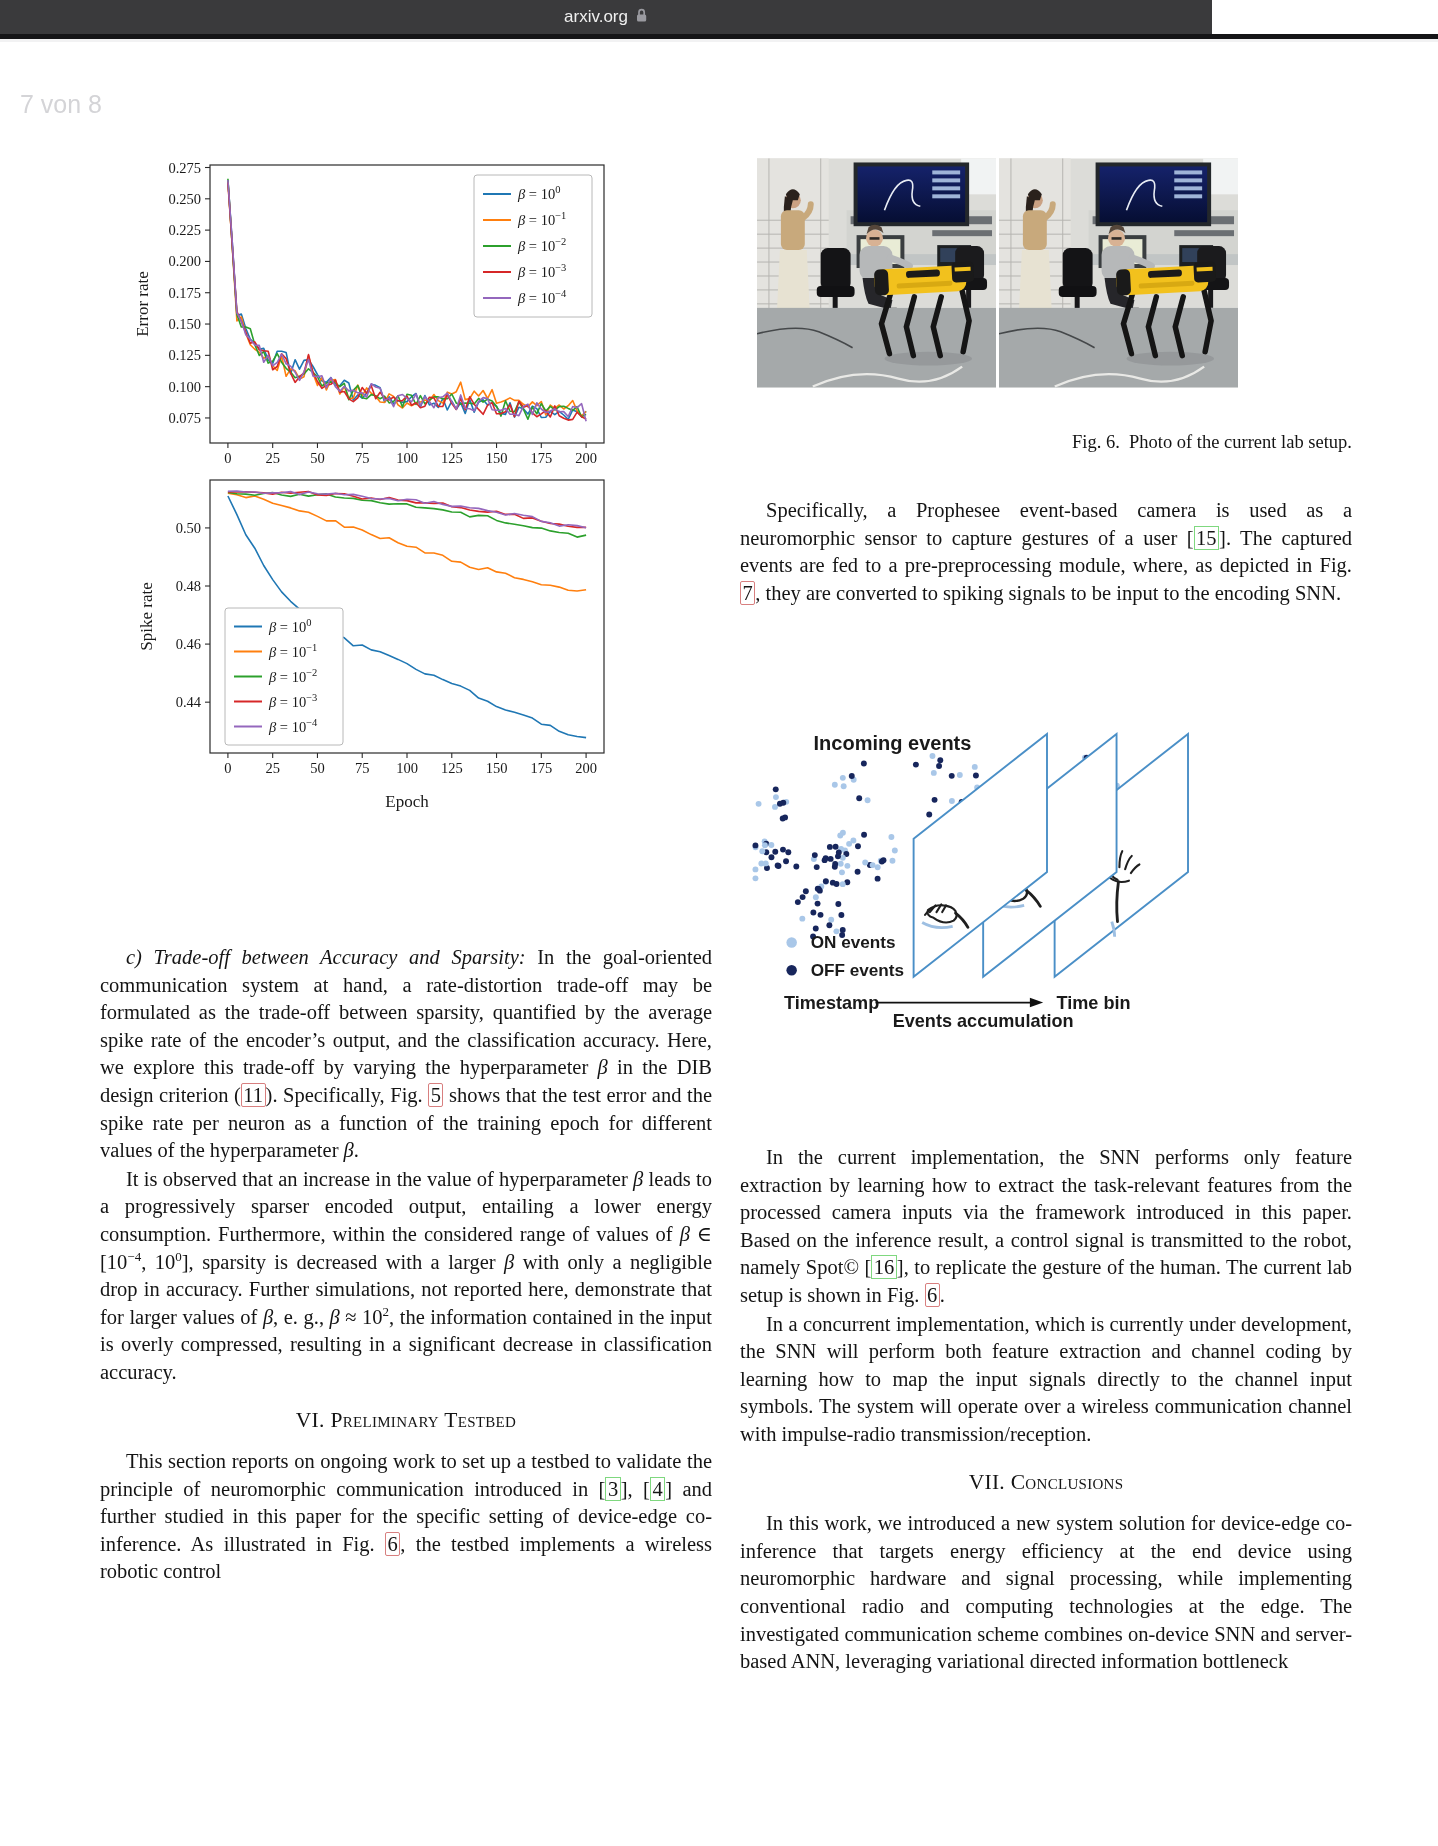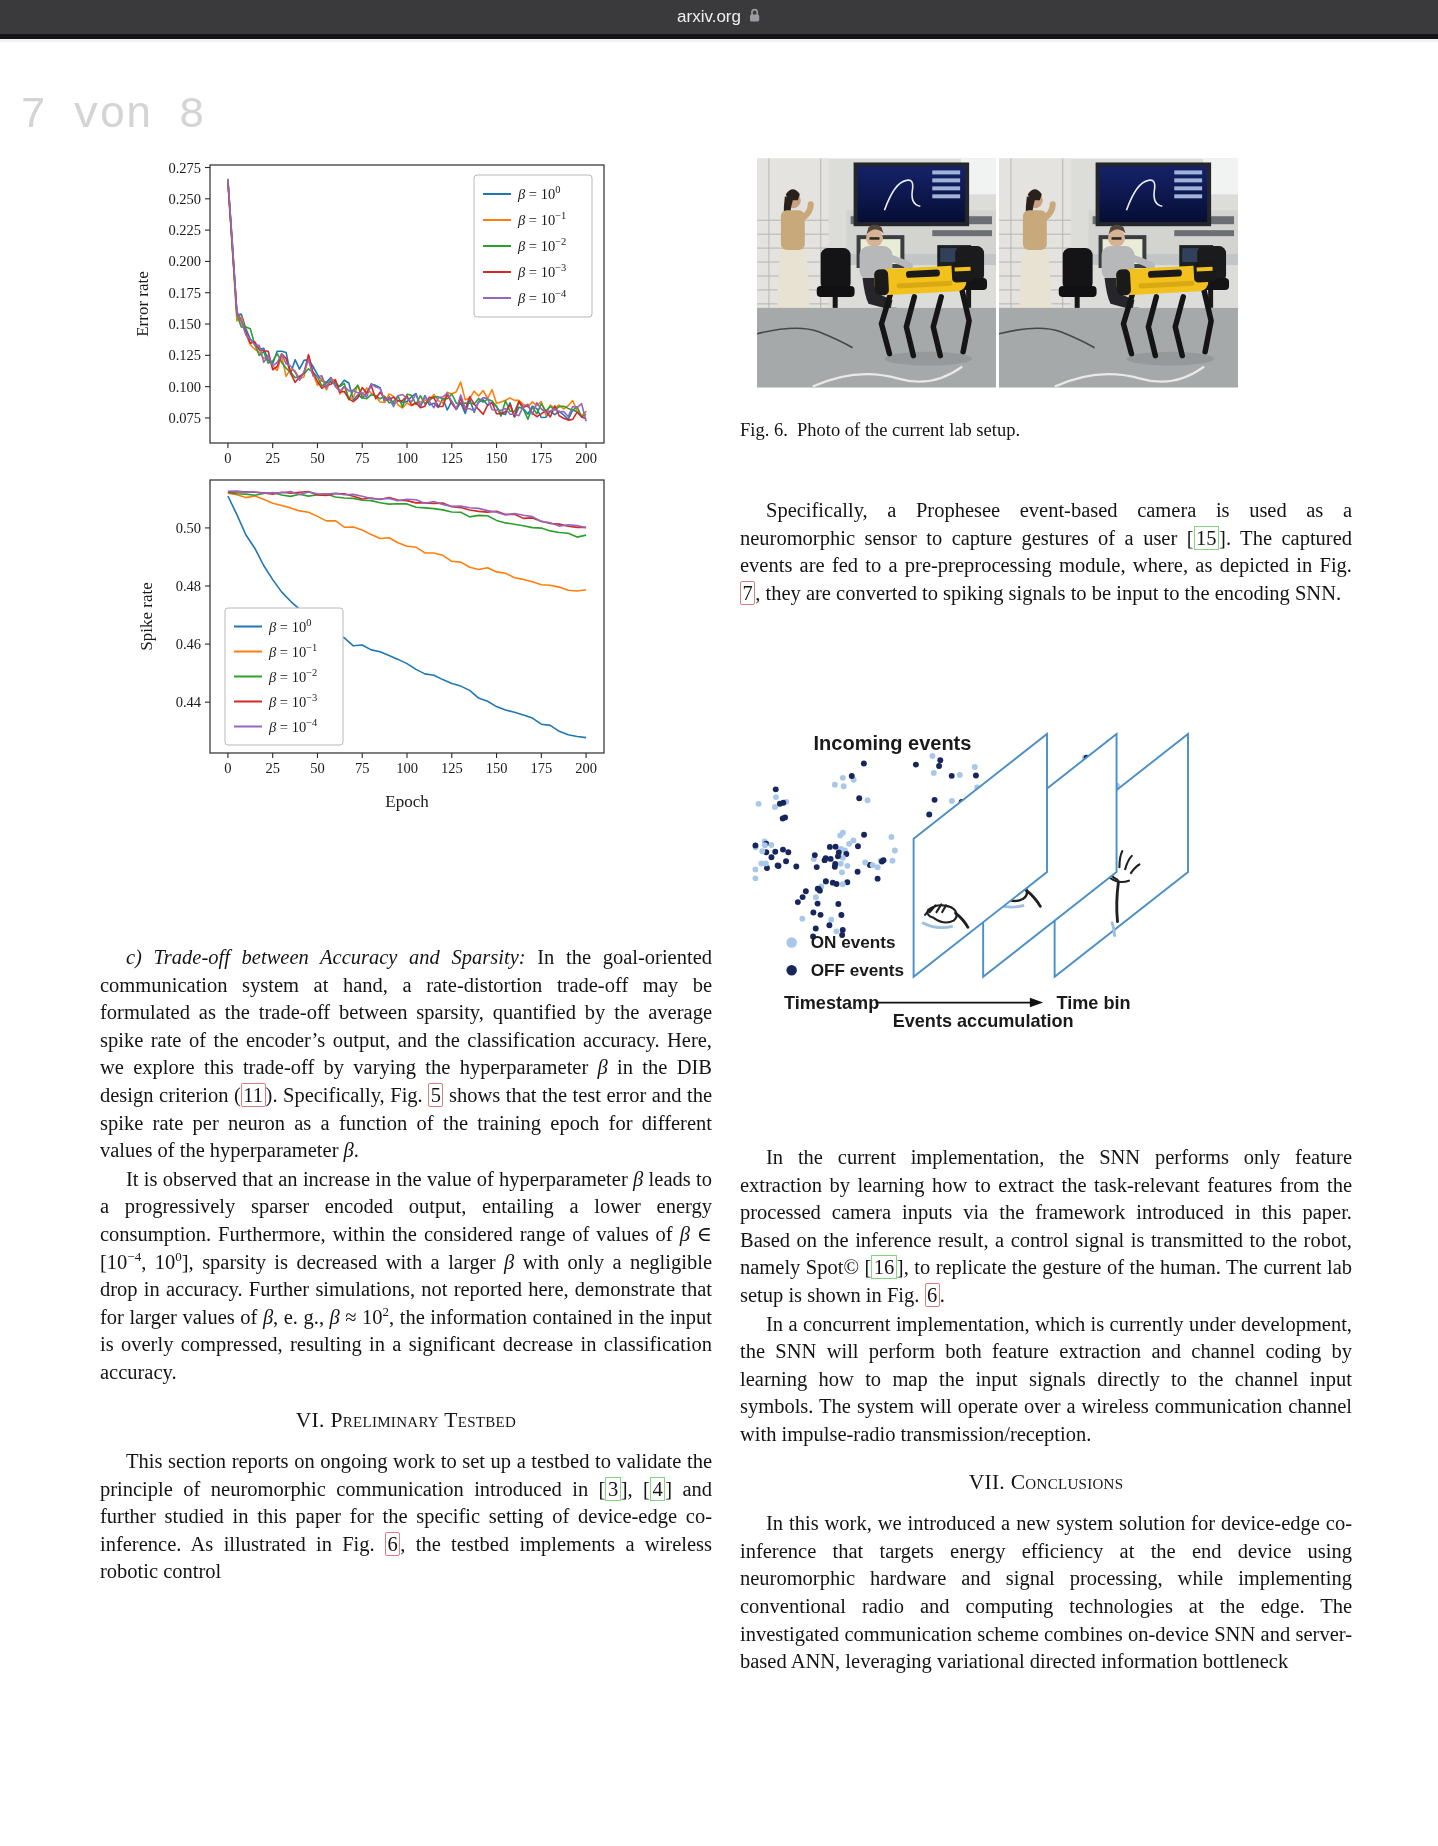--- a/index.html
+++ b/index.html
@@ -6,7 +6,7 @@
   #page{position:relative;width:1438px;height:1846px;background:#ffffff;overflow:hidden;
         font-family:"Liberation Serif","DejaVu Serif",serif;color:#141414;}
   
-  #toolbar{position:absolute;left:0;top:0;width:1438px;height:34px;background:#3a3a3c;
+  #toolbar{position:absolute;left:0;top:0;width:1212px;height:34px;background:#3a3a3c;
            display:flex;align-items:center;justify-content:center;gap:7px;
            font-family:"Liberation Sans","DejaVu Sans",sans-serif;}
   #toolbar .url{color:#efefef;font-size:17px;}

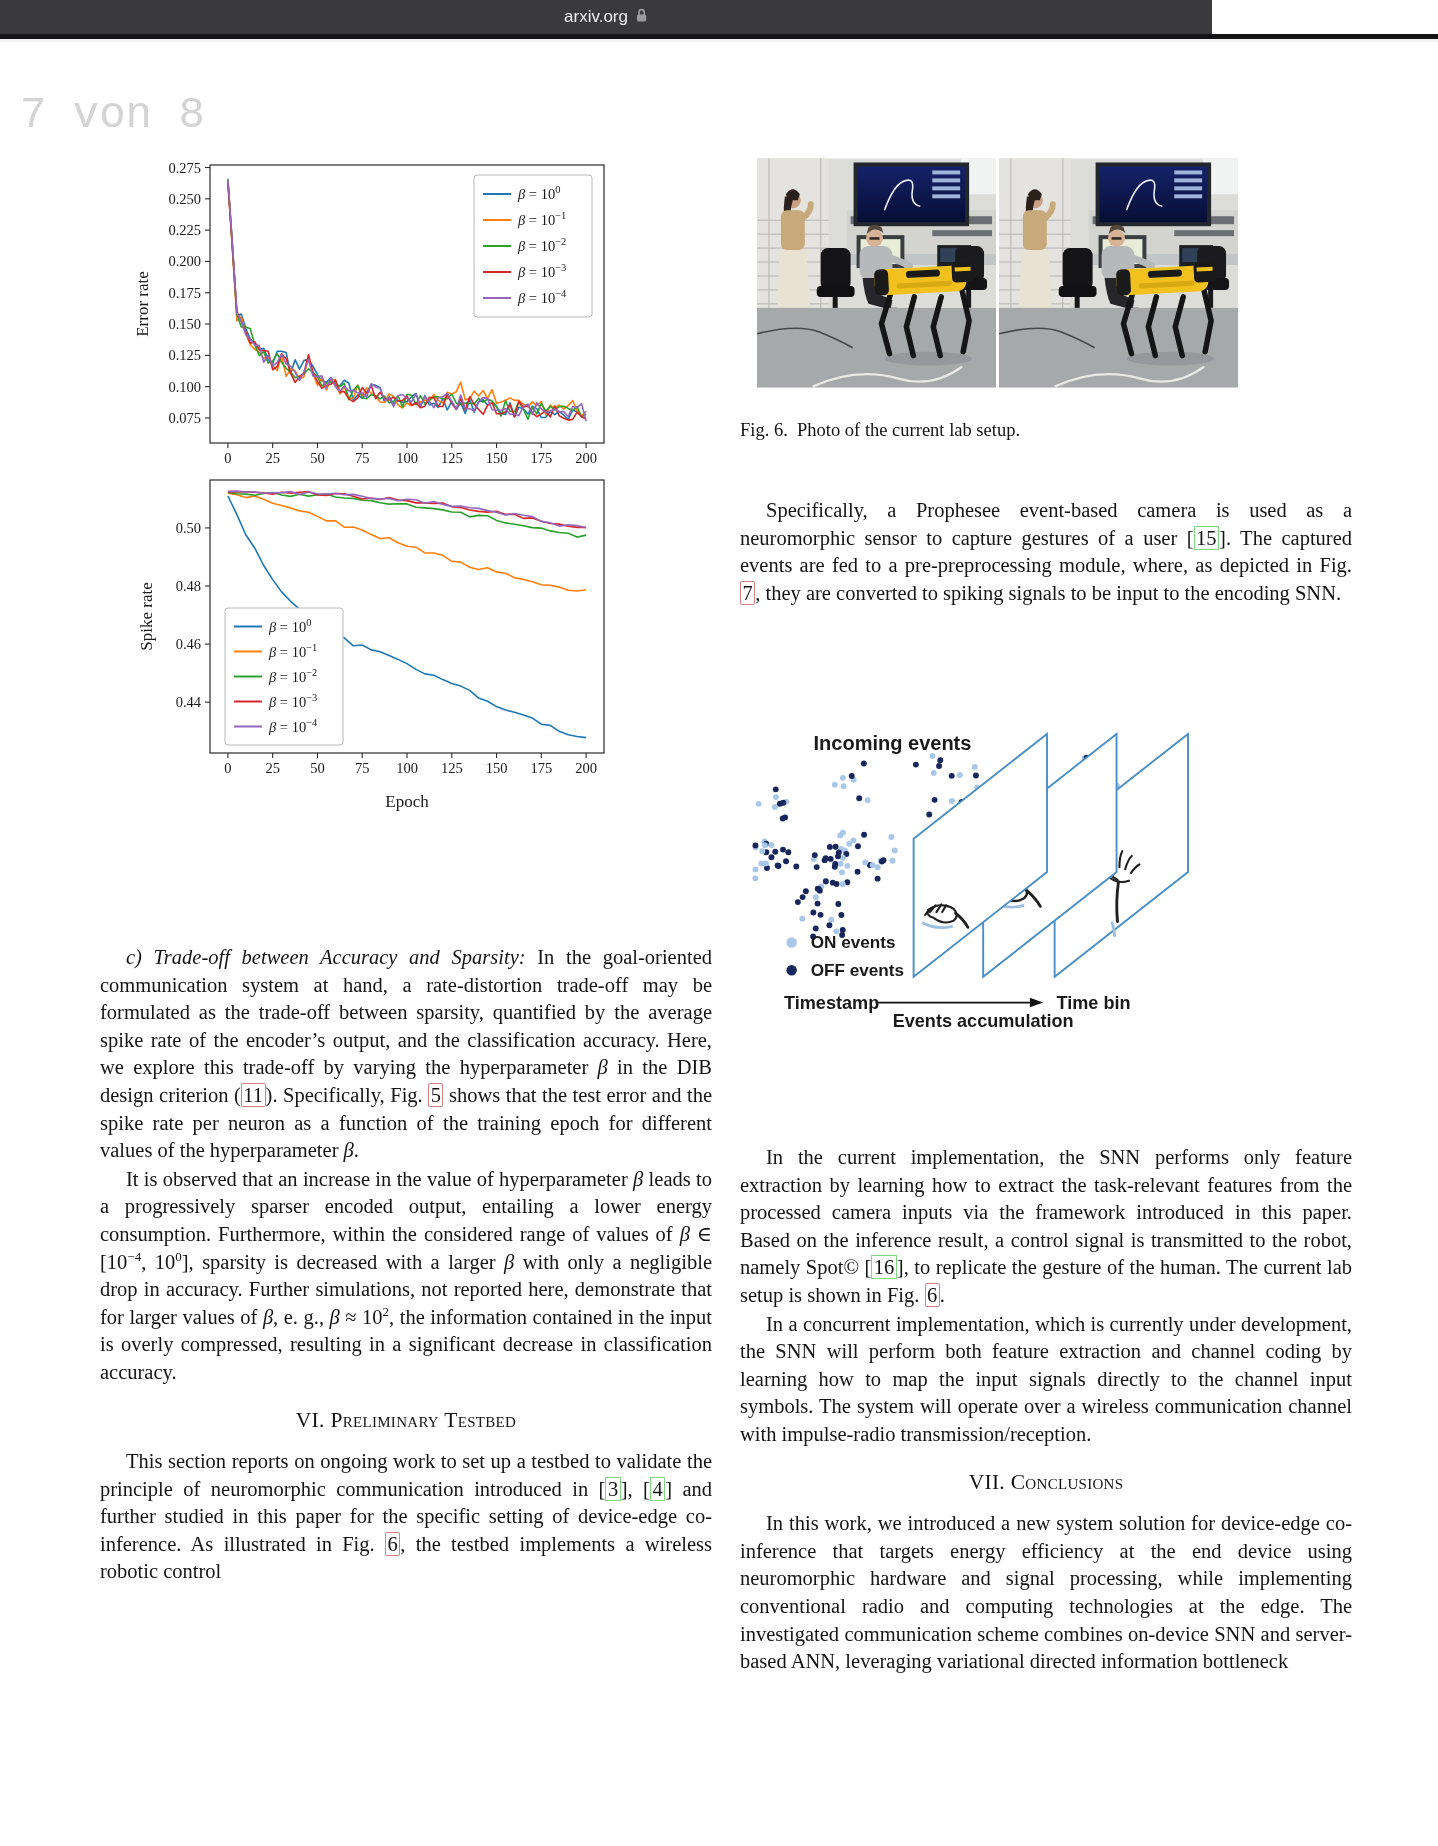--- a/index.html
+++ b/index.html
@@ -12,8 +12,8 @@
   #toolbar .url{color:#efefef;font-size:17px;}
   #chrome-strip{position:absolute;left:0;top:34px;width:1438px;height:5px;background:#151517;}
   #chrome-line{position:absolute;left:0;top:39px;width:1438px;height:3px;background:#f2f2f3;}
-  #page-indicator{position:absolute;left:20px;top:90px;color:#d4d4d7;font-size:44px;
-                  font-family:Liberation Mono, monospace;}
+  #page-indicator{position:absolute;left:20px;top:90px;color:#d4d4d7;font-size:25px;
+                  font-family:Liberation Sans, sans-serif;}
   
   .col{position:absolute;width:612px;font-size:20.5px;line-height:27.6px;text-align:justify;}
   .col p{margin:0;}

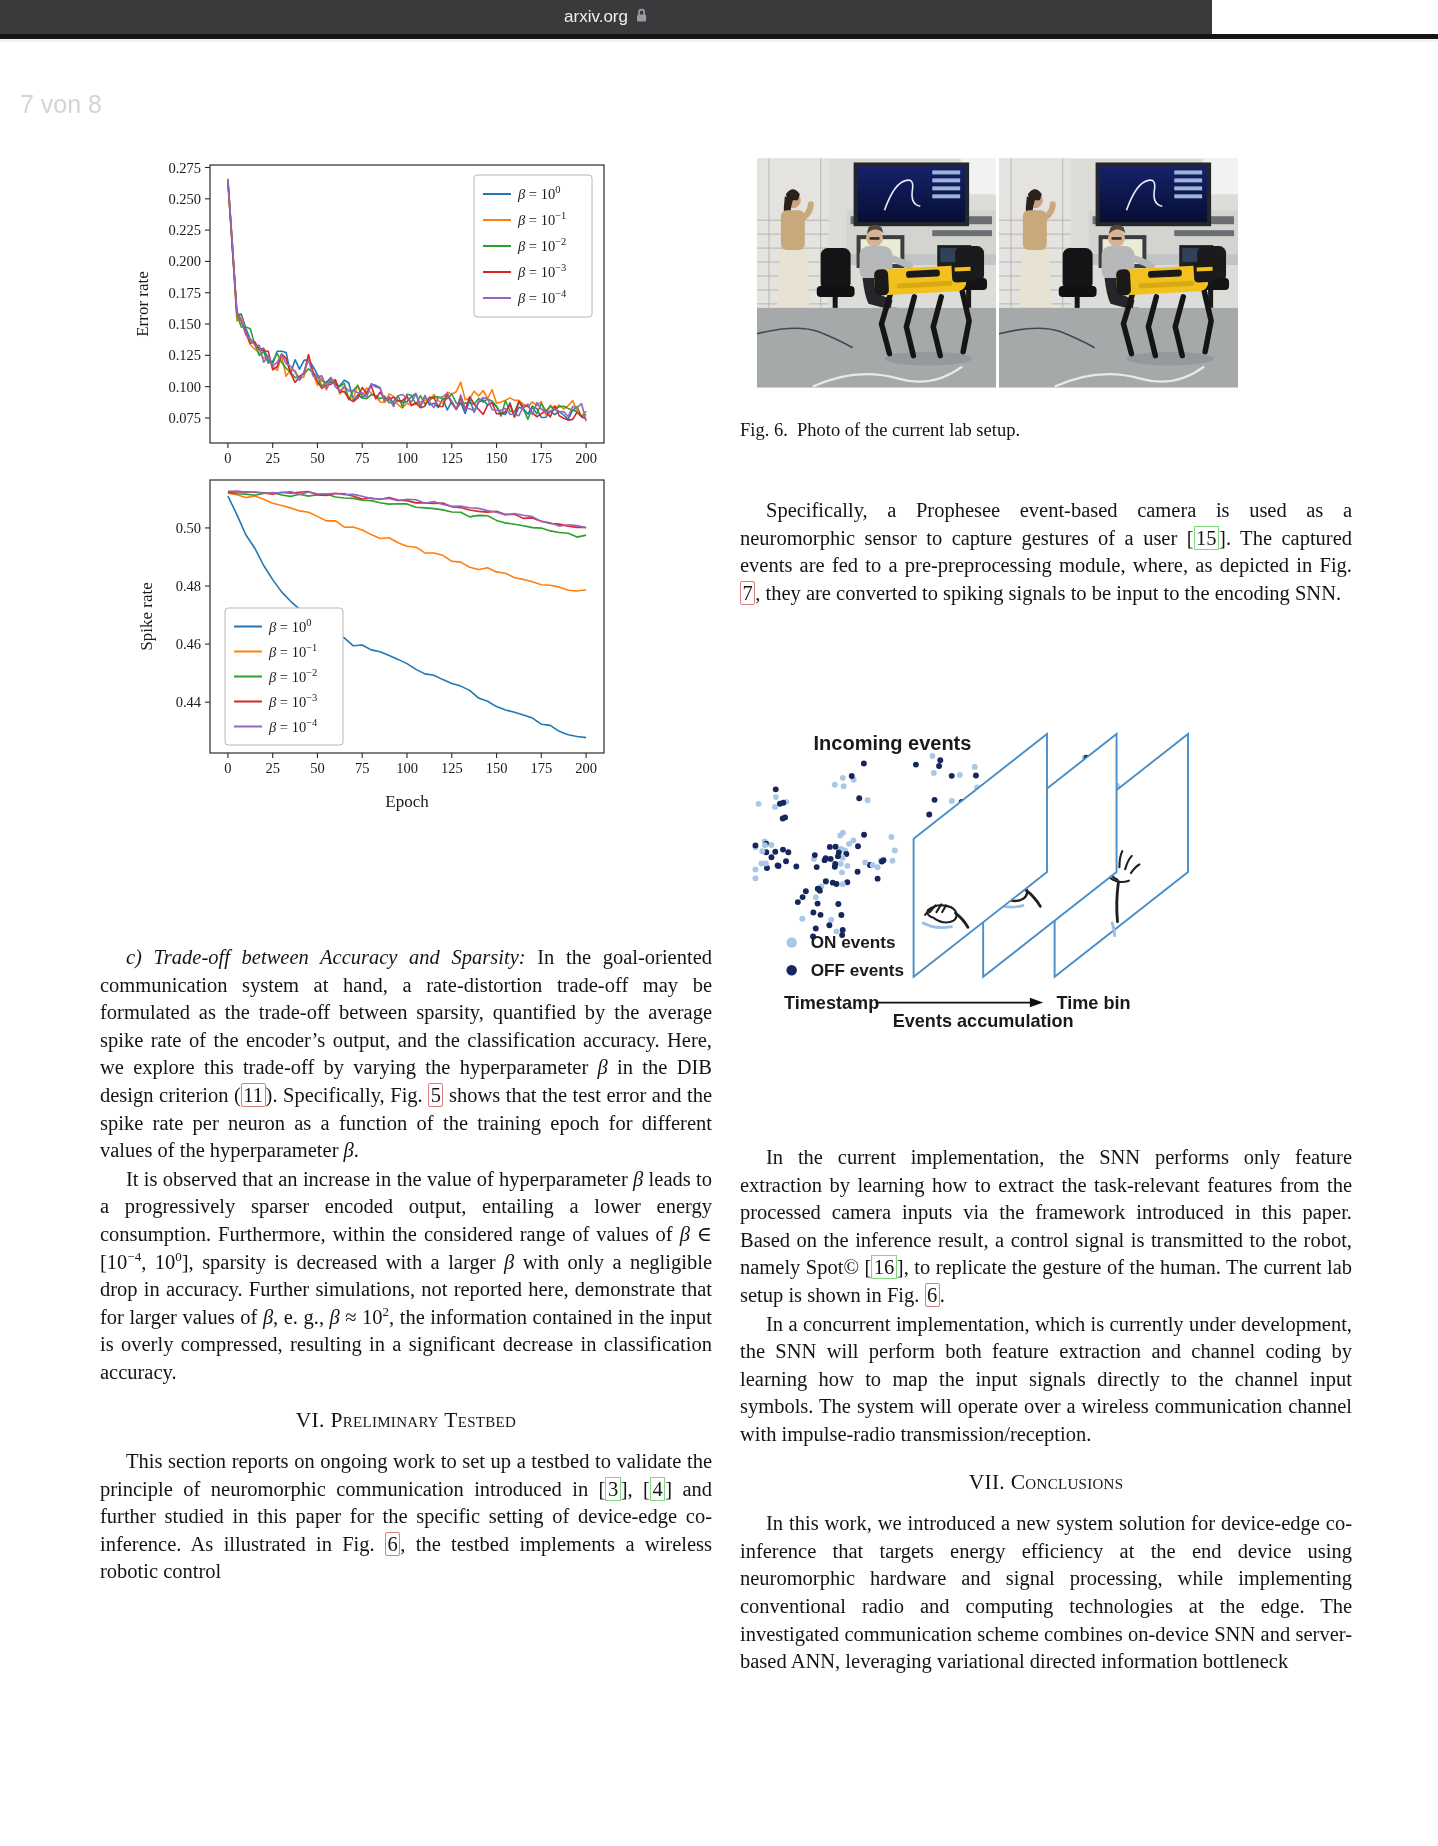--- a/index.html
+++ b/index.html
@@ -20,7 +20,7 @@
   .col p.ind{text-indent:26px;}
   .col p + p{margin-top:1px;}
   .caption{position:absolute;width:612px;font-size:18.5px;line-height:24.5px;text-align:justify;}
-  .caption.center{text-align:left;}
+  .caption.center{text-align:right;margin-top:12px;}
   h3.sec{font-size:21.5px;font-weight:normal;font-variant:small-caps;text-align:center;
          margin:20px 0 14px 0;letter-spacing:.3px;}
   .ref-r{border:1.5px solid #d87f7f;border-radius:2px;padding:0 1.5px;}

